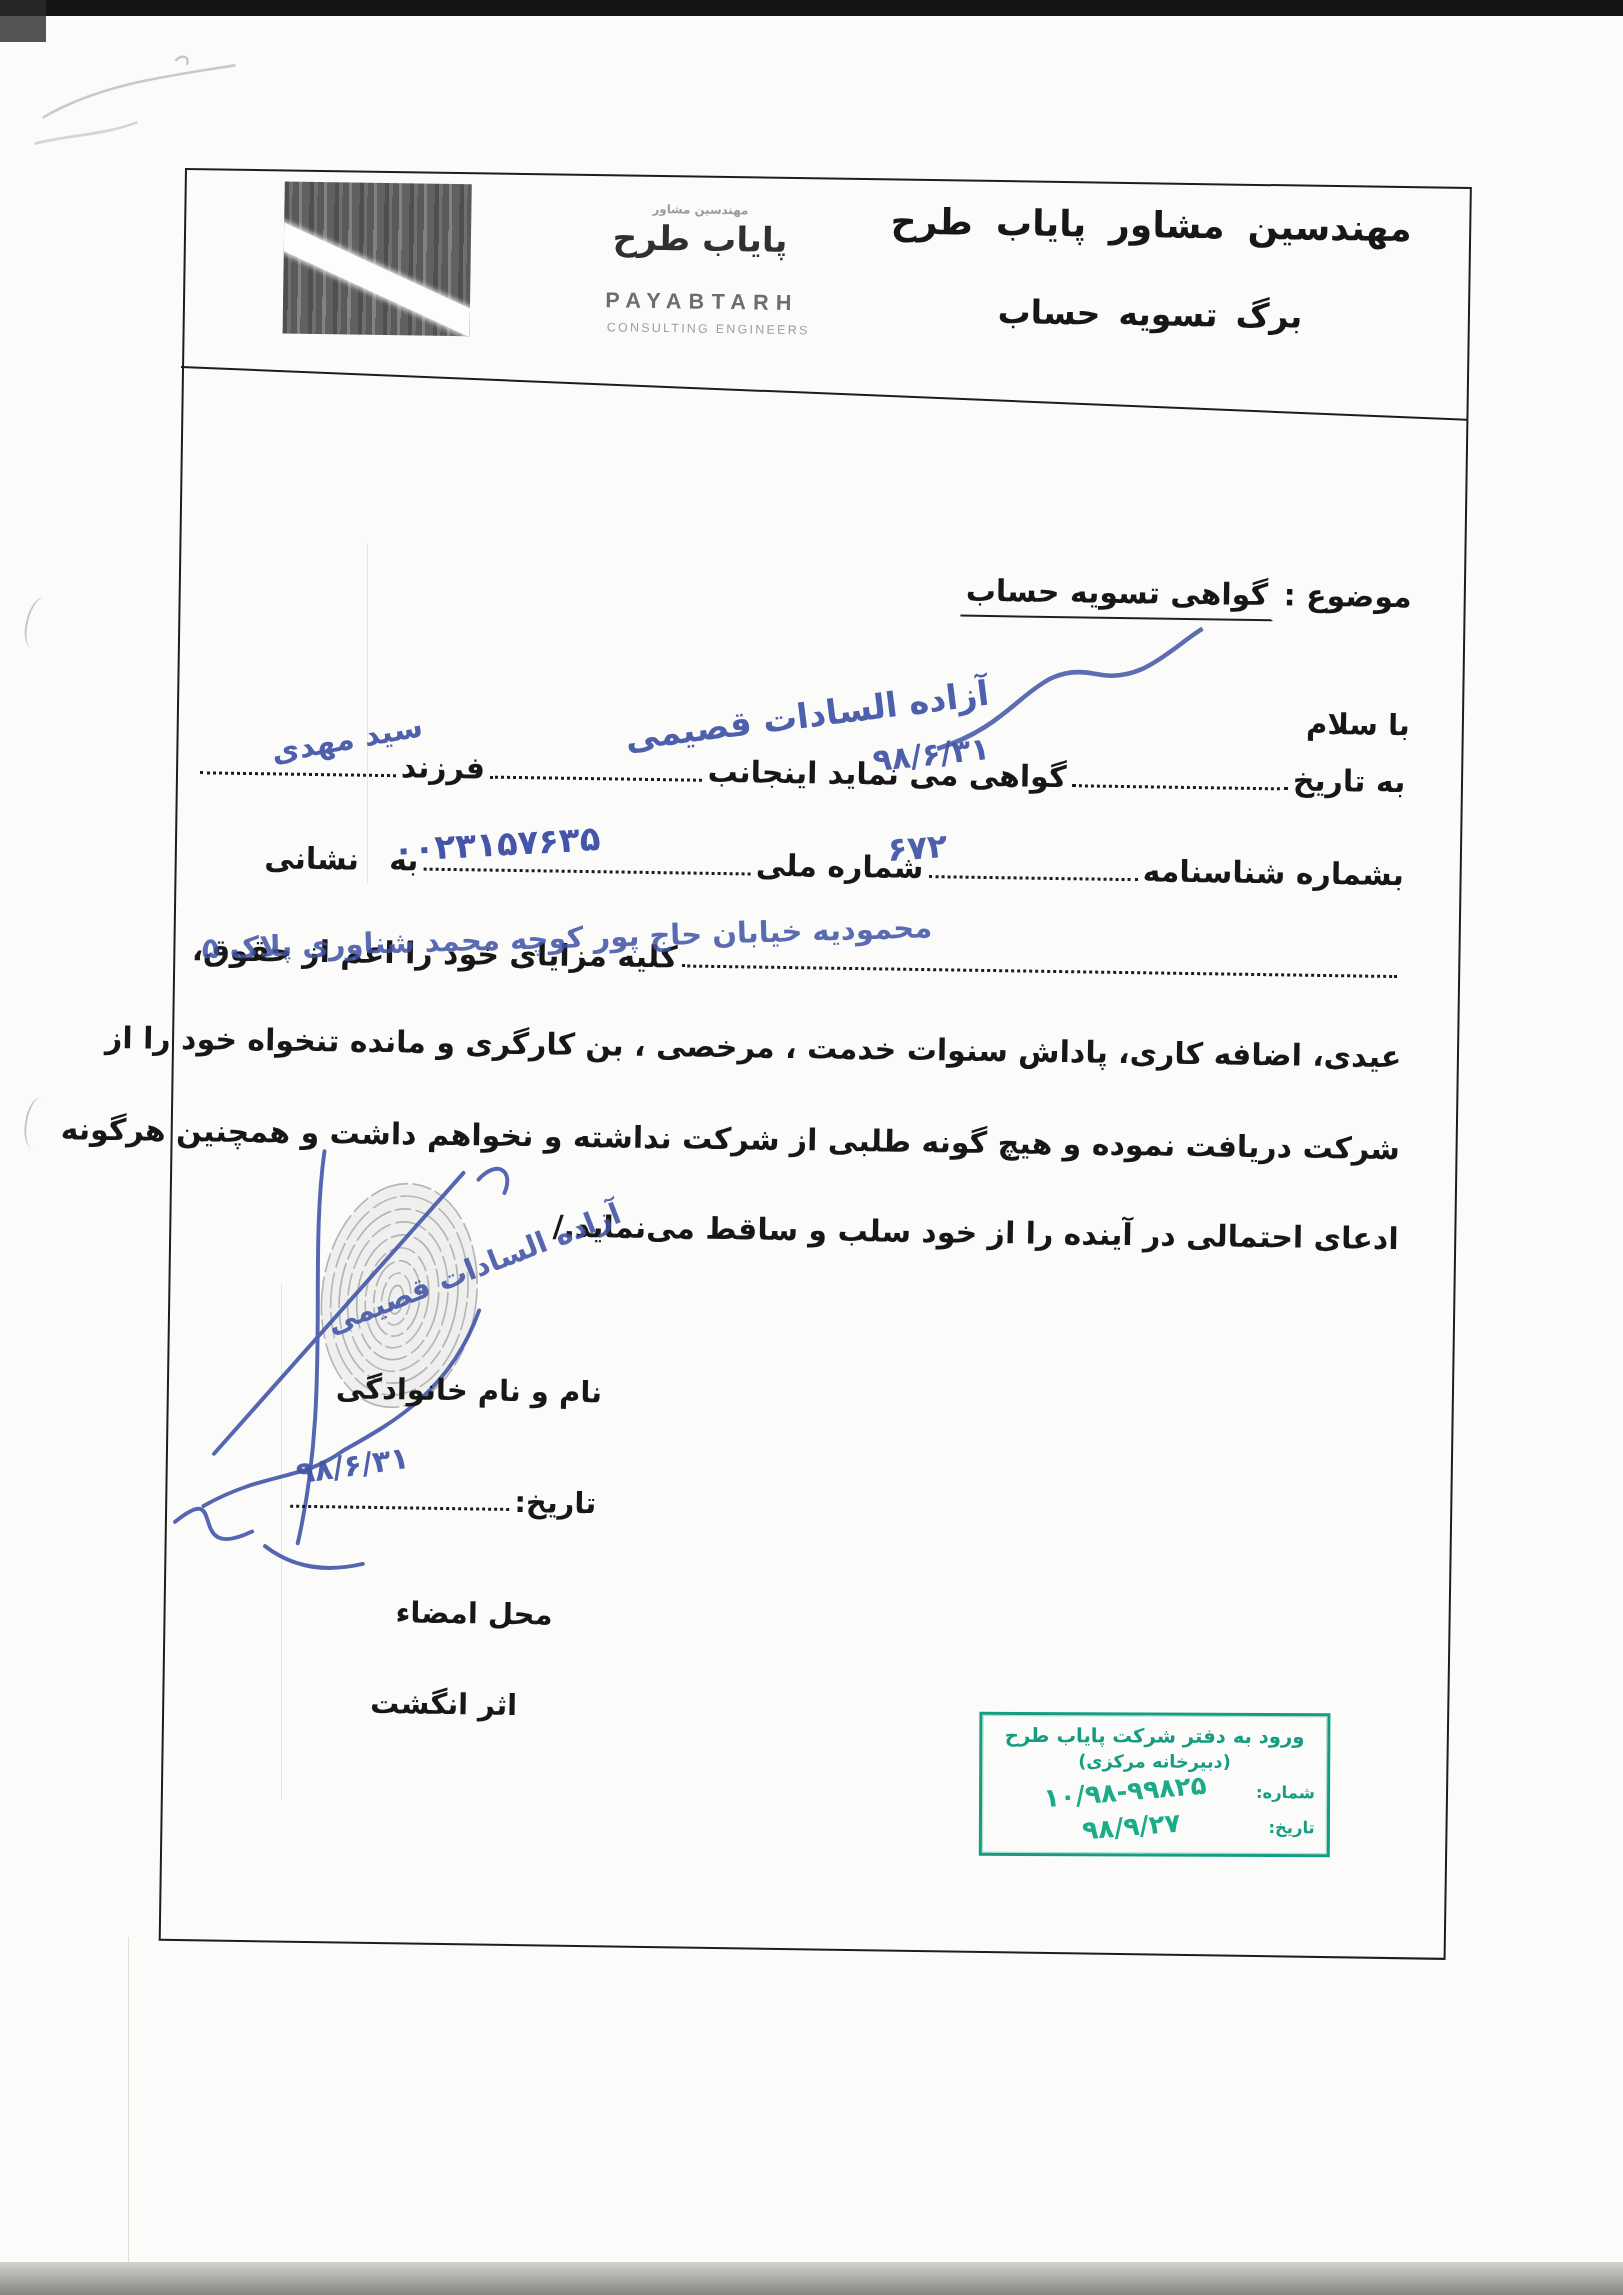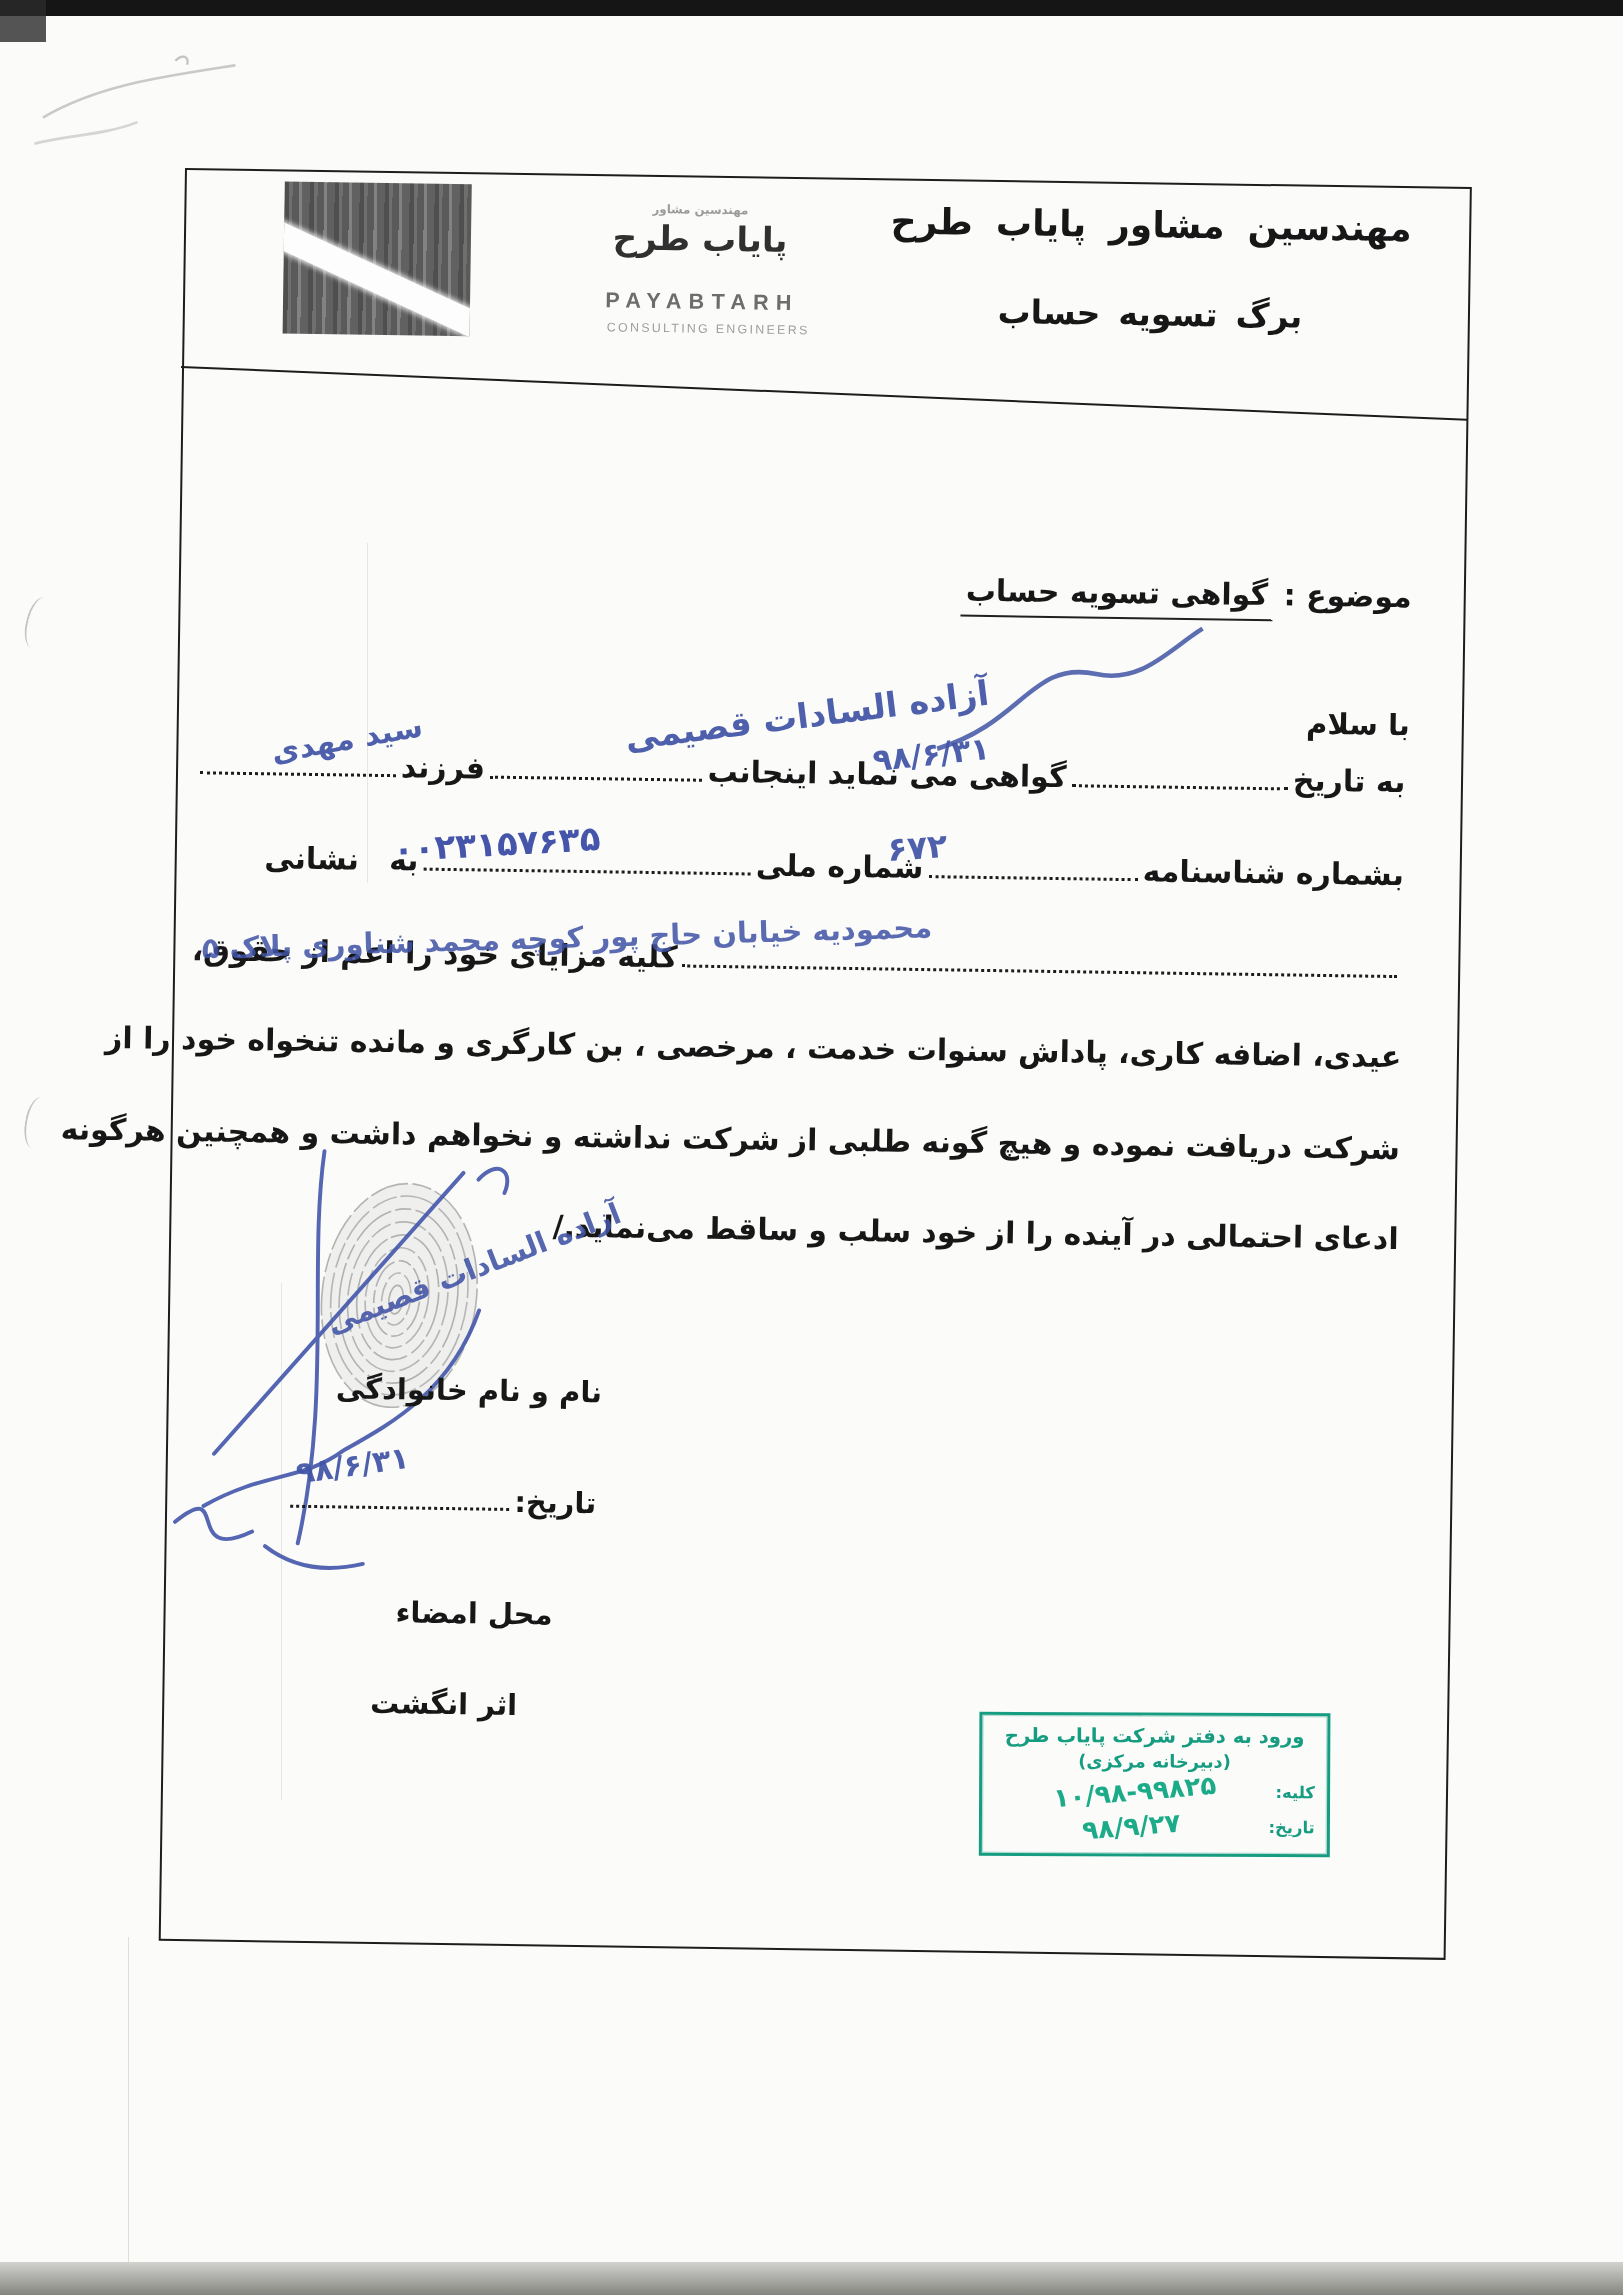--- a/index.html
+++ b/index.html
@@ -194,7 +194,7 @@
       <div class="fa stamp-l1">ورود به دفتر شرکت پایاب طرح</div>
       <div class="fa stamp-l2">(دبیرخانه مرکزی)</div>
       <div class="stamp-row">
-        <span class="fa stamp-lbl">کلیه:</span>
+        <span class="fa stamp-lbl">شماره:</span>
         <span class="fa stamp-val">۱۰/۹۸-۹۹۸۲۵</span>
       </div>
       <div class="stamp-row">

